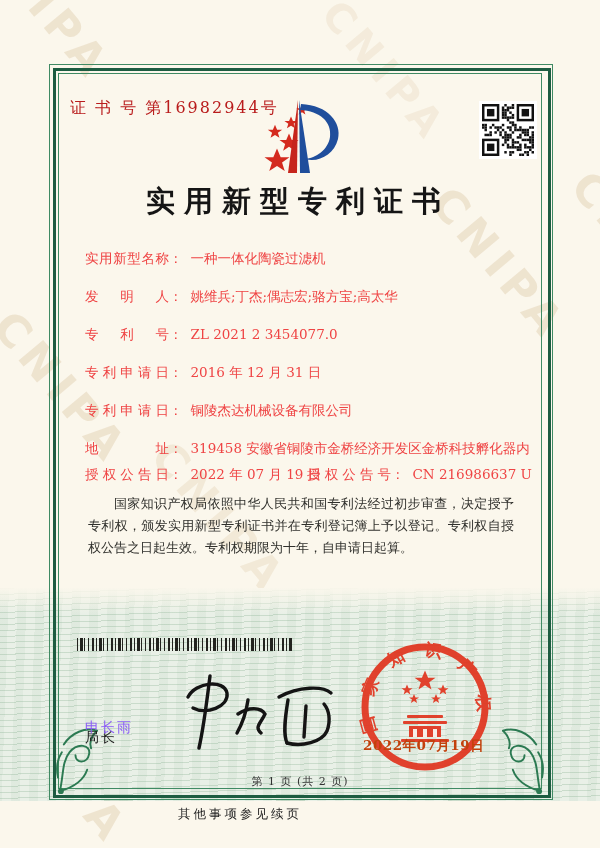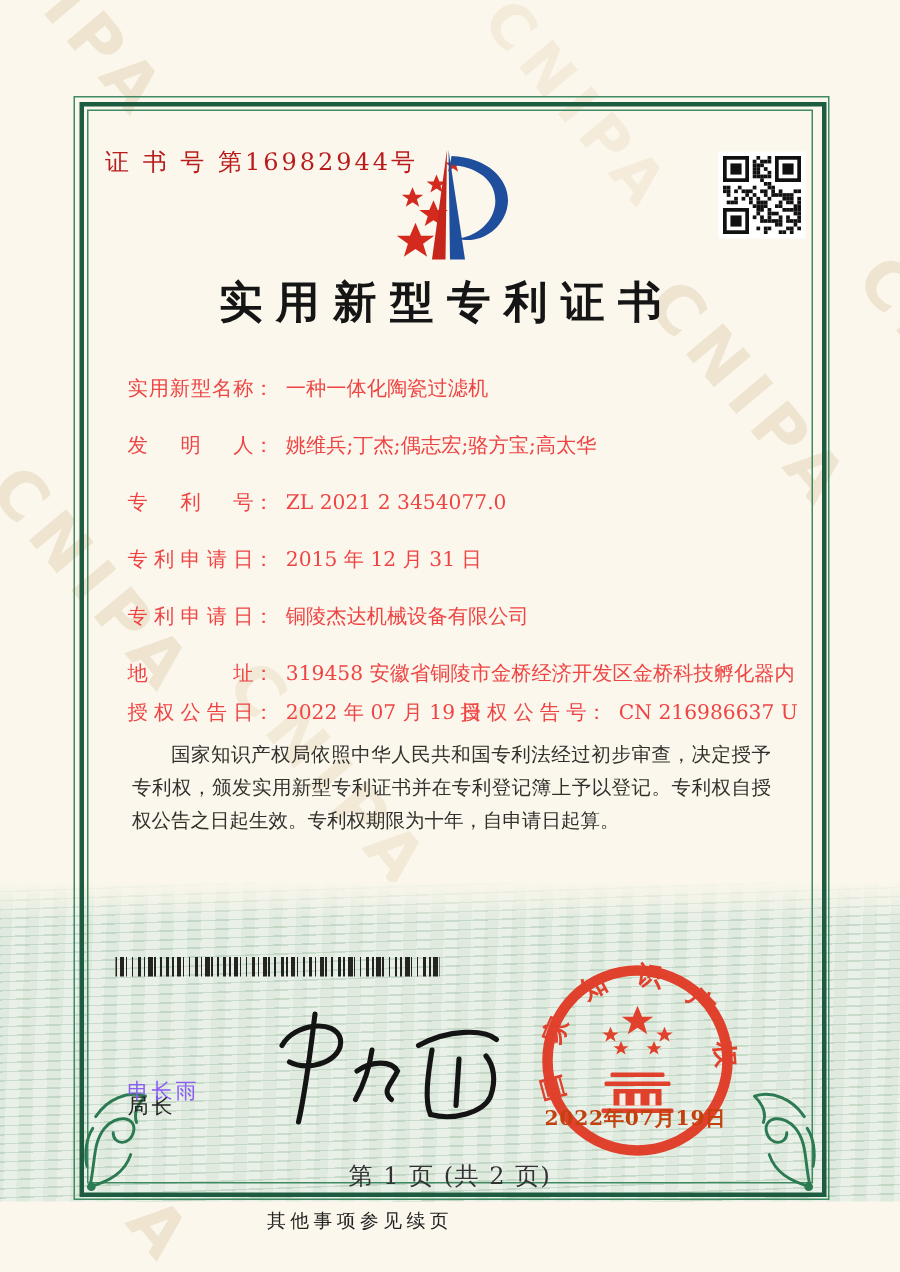--- a/index.html
+++ b/index.html
@@ -262,7 +262,7 @@
   <span class="lab">专利号</span><span class="col">：</span><span>ZL 2021 2 3454077.0</span>
 </div>
 <div class="row r3">
-  <span class="lab">专利申请日</span><span class="col">：</span><span>2015 年 12 月 31 日</span>
+  <span class="lab">专利申请日</span><span class="col">：</span><span>2016 年 12 月 31 日</span>
 </div>
 <div class="row r4">
   <span class="lab">专利申请日</span><span class="col">：</span><span>铜陵杰达机械设备有限公司</span>

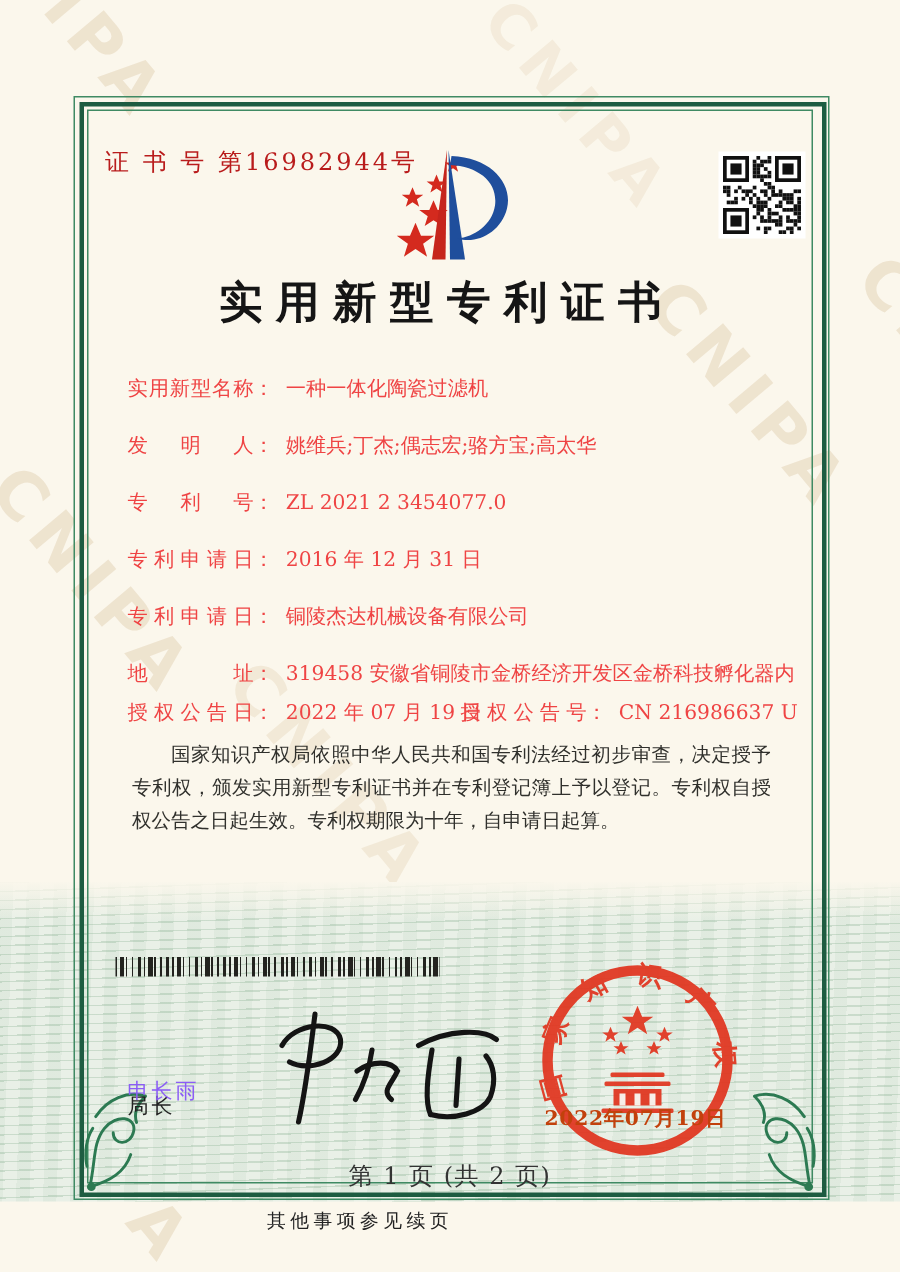--- a/index.html
+++ b/index.html
@@ -57,7 +57,7 @@
   .seal{left:357px;top:639px;width:136px;height:136px;opacity:.93;}
   .sealdate{left:363px;top:737px;width:140px;font-size:13.5px;color:#c2410c;font-weight:bold;
             letter-spacing:.5px;white-space:nowrap;}
-  .pageinfo{left:0;top:774px;width:600px;text-align:center;font-size:16px;color:#333;letter-spacing:1px;}
+  .pageinfo{left:0;top:774px;width:600px;text-align:center;font-size:11px;color:#333;letter-spacing:1px;}
   .footnote{left:0;top:806px;width:480px;text-align:center;font-size:12.5px;color:#222;
             letter-spacing:3px;font-weight:500;}
   .flourish{width:78px;height:74px;}

